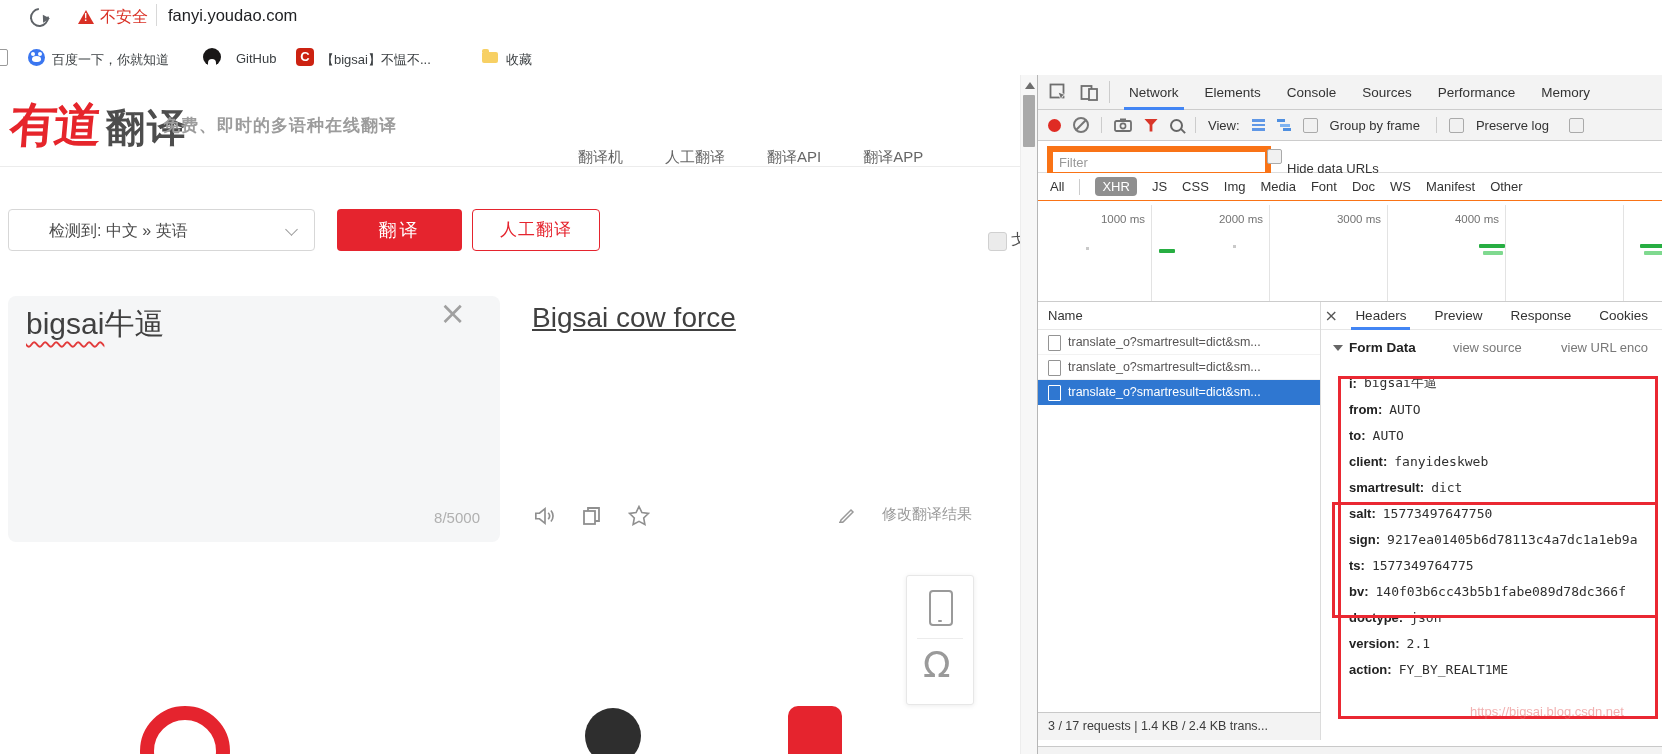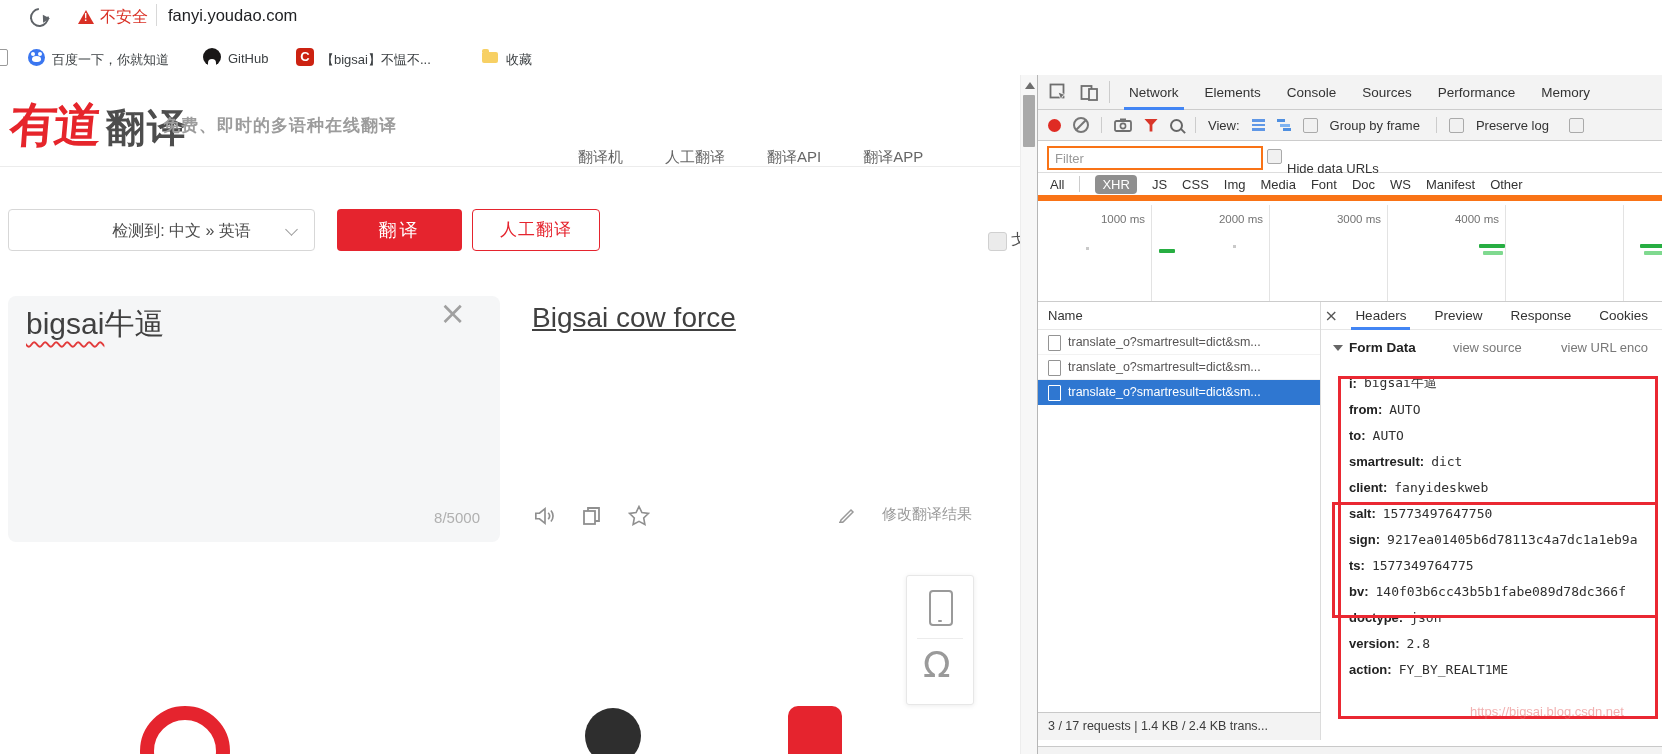--- a/index.html
+++ b/index.html
@@ -23,7 +23,7 @@
   .bm1{left:52px;top:11px;}
   .gh-icon{left:203px;top:8px;width:18px;height:18px;background:#191717;border-radius:50%;}
   .gh-icon::after{content:"";position:absolute;left:5px;top:11px;width:8px;height:7px;background:#fff;border-radius:4px 4px 0 0;}
-  .bm2{left:228px;top:11px;text-align:right;}
+  .bm2{left:236px;top:11px;text-align:right;}
   .csdn-icon{left:296px;top:8px;width:18px;height:18px;background:#c21; border-radius:4px;color:#fff;font-weight:bold;font-size:13px;text-align:center;line-height:18px;}
   .bm3{left:321px;top:11px;}
   .folder-icon{left:482px;top:12px;width:16px;height:11px;background:#f7d064;border-radius:1px 2px 2px 2px;}

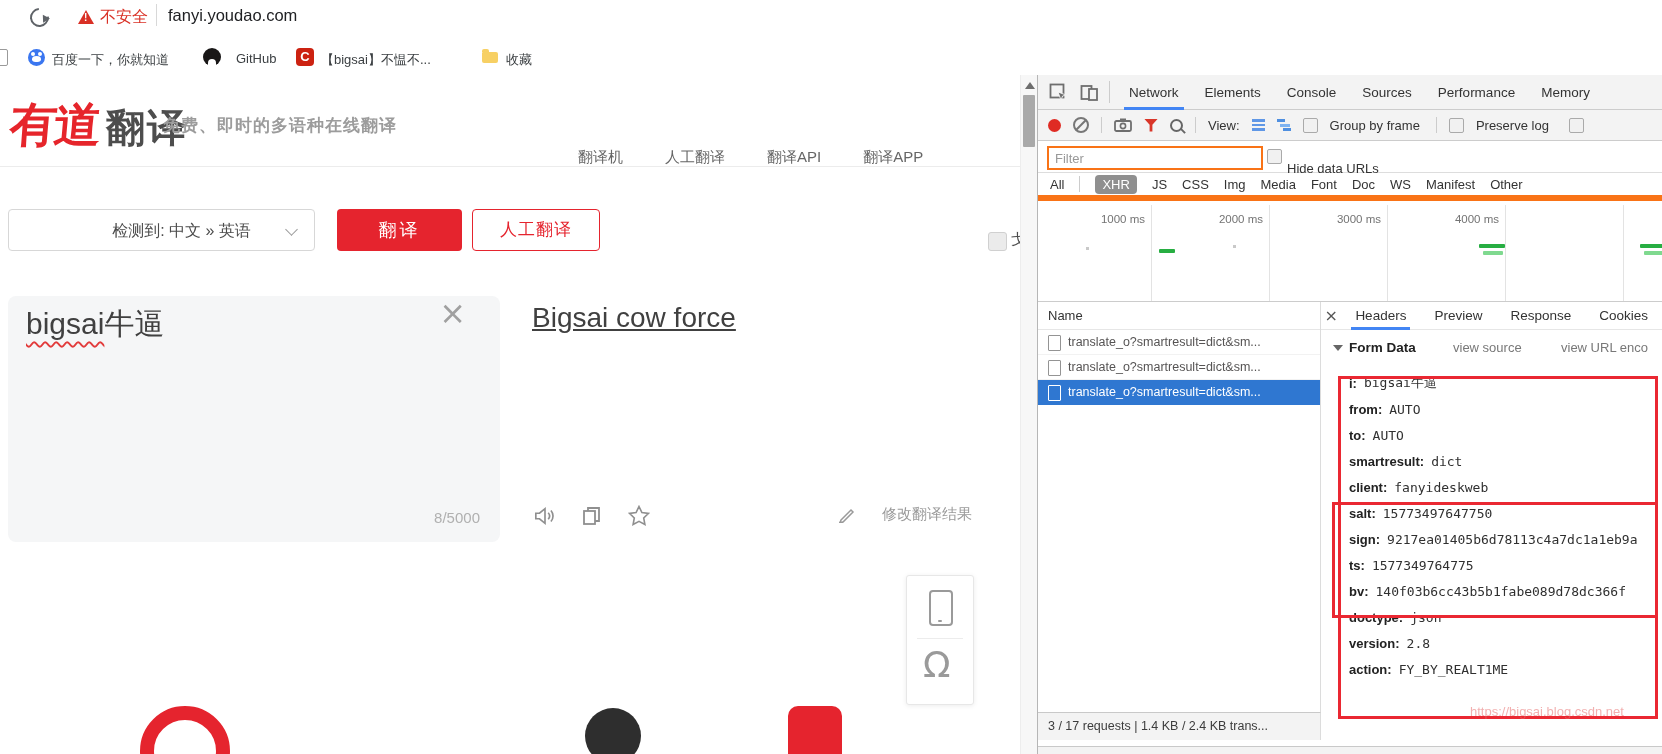--- a/index.html
+++ b/index.html
@@ -88,7 +88,7 @@
   .wf-ic i:nth-child(3){left:6px;top:9px;width:8px;background:#4f8fe0;}
   .cb{width:13px;height:13px;border:1px solid #aaa;border-radius:2px;background:#f1f1f1;cursor:pointer;flex:none;}
   .dt-filterrow{position:absolute;left:0;top:66px;width:100%;height:32px;background:#fff;border-bottom:1px solid #ddd;box-sizing:border-box;}
-  .filter-input{position:absolute;left:9px;top:5px;width:200px;height:20px;border:2px solid #f97316;font-size:13px;padding:0 6px;color:#333;font-family:"Liberation Sans",sans-serif;}
+  .filter-input{position:absolute;left:9px;top:5px;width:200px;height:20px;border:6px solid #f97316;font-size:13px;padding:0 6px;color:#333;font-family:"Liberation Sans",sans-serif;}
   .filter-input::placeholder{color:#999;}
   .hide-cb{position:absolute;left:229px;top:8px;}
   .hide-lbl{position:absolute;left:249px;top:20px;font-size:13px;color:#333;}

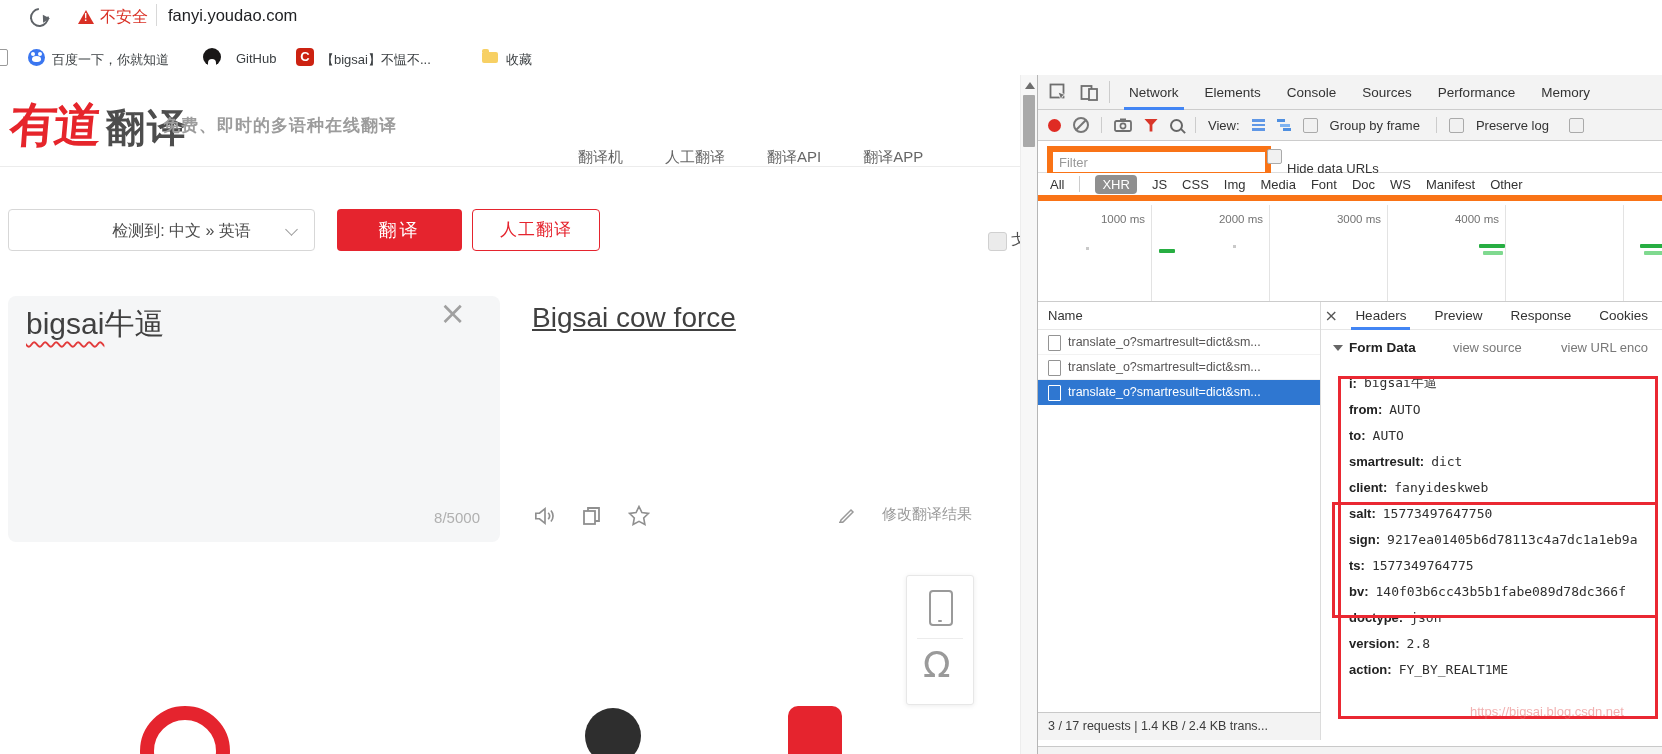--- a/index.html
+++ b/index.html
@@ -92,7 +92,7 @@
   .filter-input::placeholder{color:#999;}
   .hide-cb{position:absolute;left:229px;top:8px;}
   .hide-lbl{position:absolute;left:249px;top:20px;font-size:13px;color:#333;}
-  .dt-typerow{position:absolute;left:0;top:98px;width:100%;height:28px;display:flex;align-items:center;gap:15px;padding-left:12px;box-sizing:border-box;font-size:13px;color:#333;border-bottom:6px solid #f97316;background:#fff;}
+  .dt-typerow{position:absolute;left:0;top:98px;width:100%;height:28px;display:flex;align-items:center;gap:15px;padding-left:12px;box-sizing:border-box;font-size:13px;color:#333;border-bottom:1px solid #f97316;background:#fff;}
   .type-item{cursor:pointer;}
   .type-item.sel{background:#8f8f8f;color:#fff;border-radius:4px;padding:2px 7px;}
   .overview{position:absolute;left:0;top:126px;width:100%;height:101px;background:#fff;border-bottom:1px solid #ccc;box-sizing:border-box;overflow:hidden;}

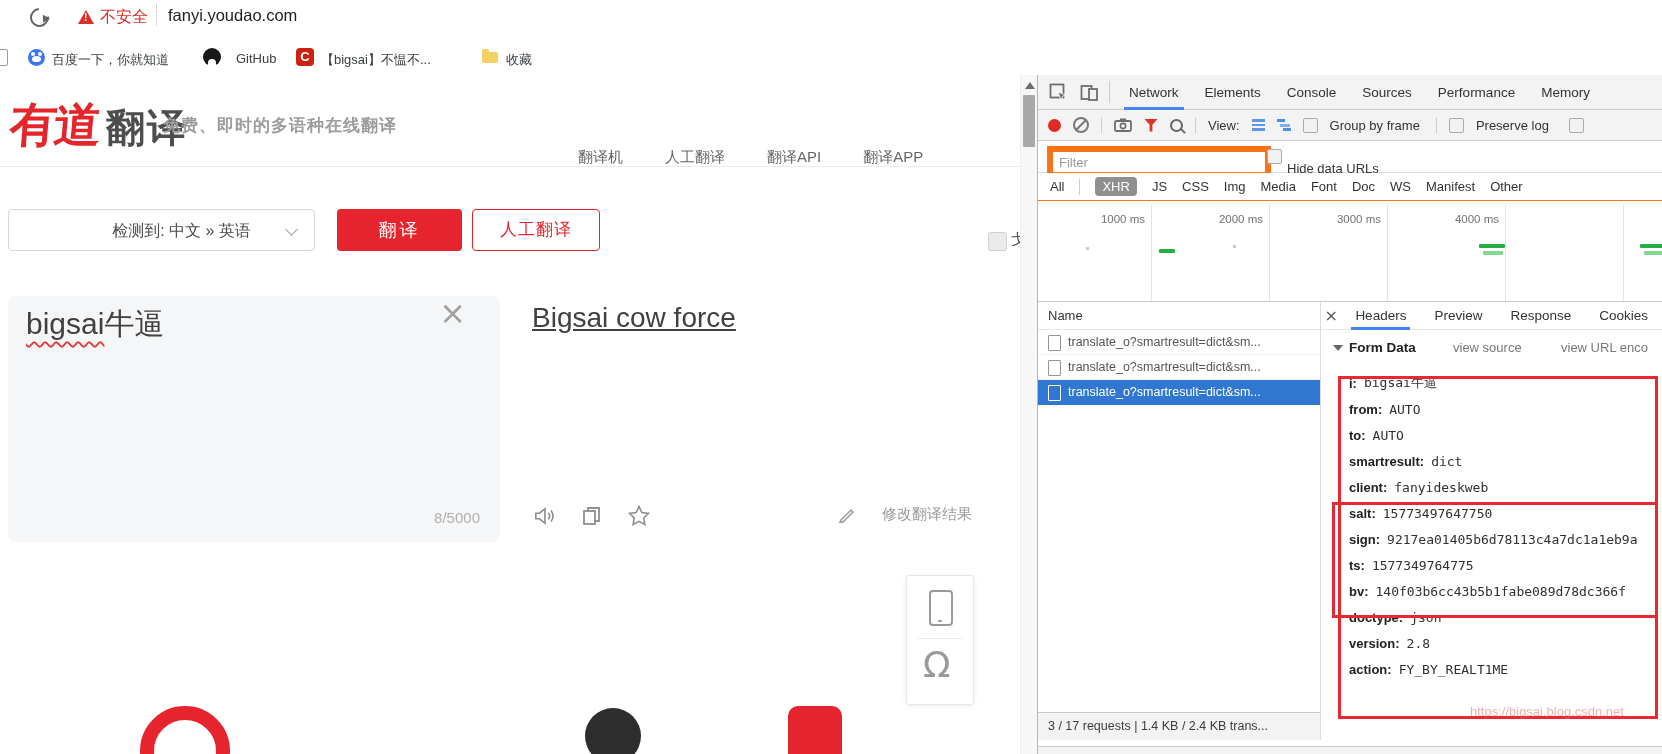--- a/index.html
+++ b/index.html
@@ -37,7 +37,7 @@
   .yd-nav{left:578px;top:112px;display:flex;gap:42px;font-size:15px;color:#666;}
   .yd-nav span{cursor:pointer;margin-top:36px;}
   .hdr-line{left:0;top:166px;width:1020px;height:1px;background:#ececec;}
-  .lang-select{left:8px;top:209px;width:307px;height:42px;border:1px solid #d7d7d7;border-radius:4px;background:#fff;font-size:16px;color:#4c4c4c;line-height:42px;padding-left:40px;box-sizing:border-box;text-align:center;}
+  .lang-select{left:8px;top:209px;width:307px;height:42px;border:1px solid #d7d7d7;border-radius:4px;background:#fff;font-size:16px;color:#4c4c4c;line-height:42px;padding-left:40px;box-sizing:border-box;}
   .chev{position:absolute;right:18px;top:15px;width:8px;height:8px;border-right:1.5px solid #999;border-bottom:1.5px solid #999;transform:rotate(45deg);}
   .btn-translate{left:337px;top:209px;width:125px;height:42px;background:#e5242e;border-radius:4px;color:#fff;font-size:18px;letter-spacing:3px;text-align:center;line-height:42px;cursor:pointer;}
   .btn-human{left:472px;top:209px;width:128px;height:42px;border:1px solid #e5242e;border-radius:4px;color:#e5242e;font-size:17px;letter-spacing:1px;text-align:center;line-height:40px;box-sizing:border-box;background:#fff;cursor:pointer;}

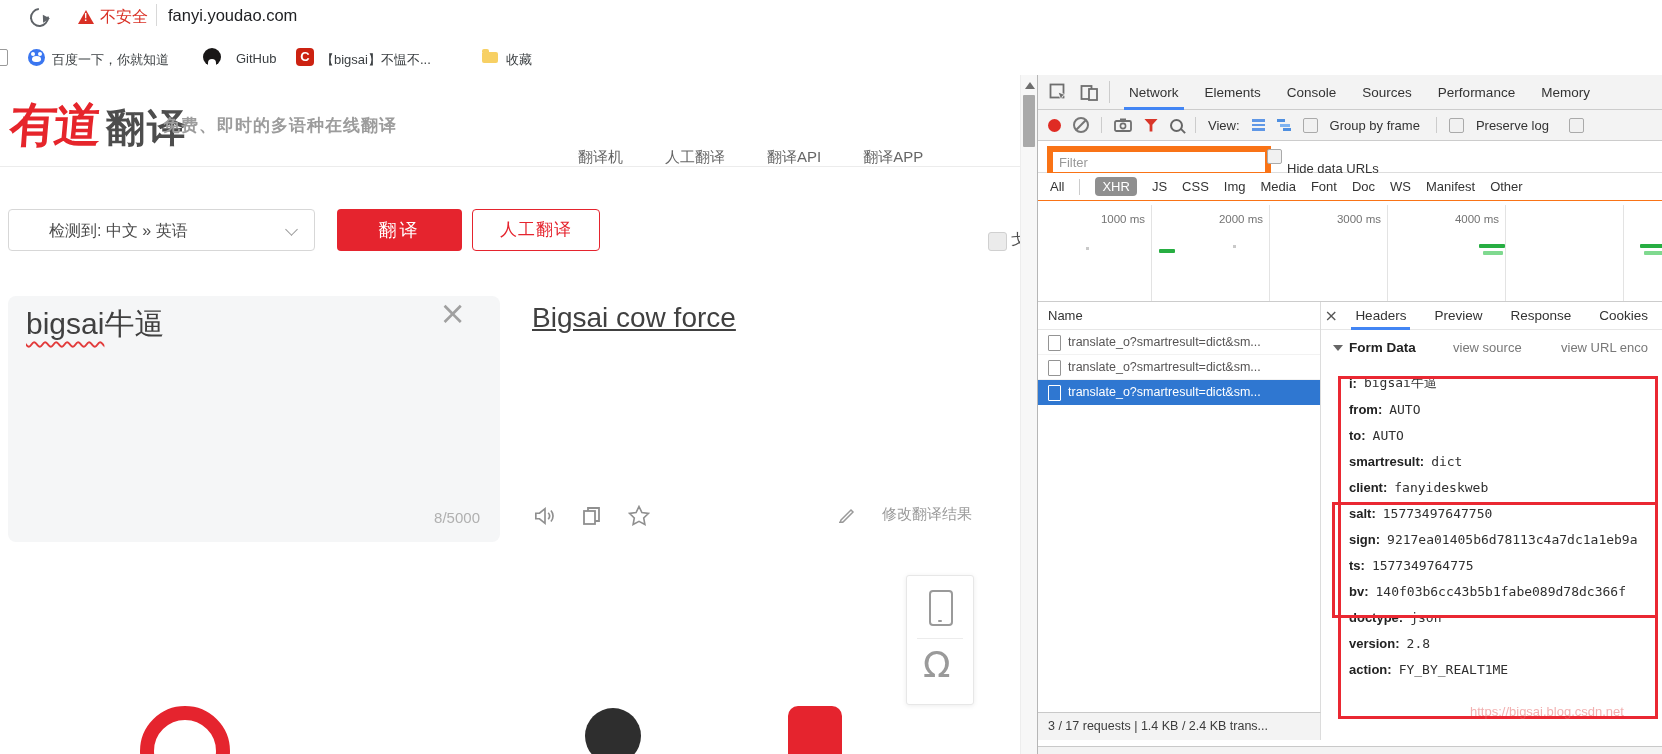--- a/index.html
+++ b/index.html
@@ -370,12 +370,12 @@
               <span class="fd-val">AUTO</span>
             </div>
           <div class="fd-row">
+              <span class="fd-key">client:</span>
+              <span class="fd-val">fanyideskweb</span>
+            </div>
+          <div class="fd-row">
               <span class="fd-key">smartresult:</span>
               <span class="fd-val">dict</span>
-            </div>
-          <div class="fd-row">
-              <span class="fd-key">client:</span>
-              <span class="fd-val">fanyideskweb</span>
             </div>
           <div class="fd-row">
               <span class="fd-key">salt:</span>

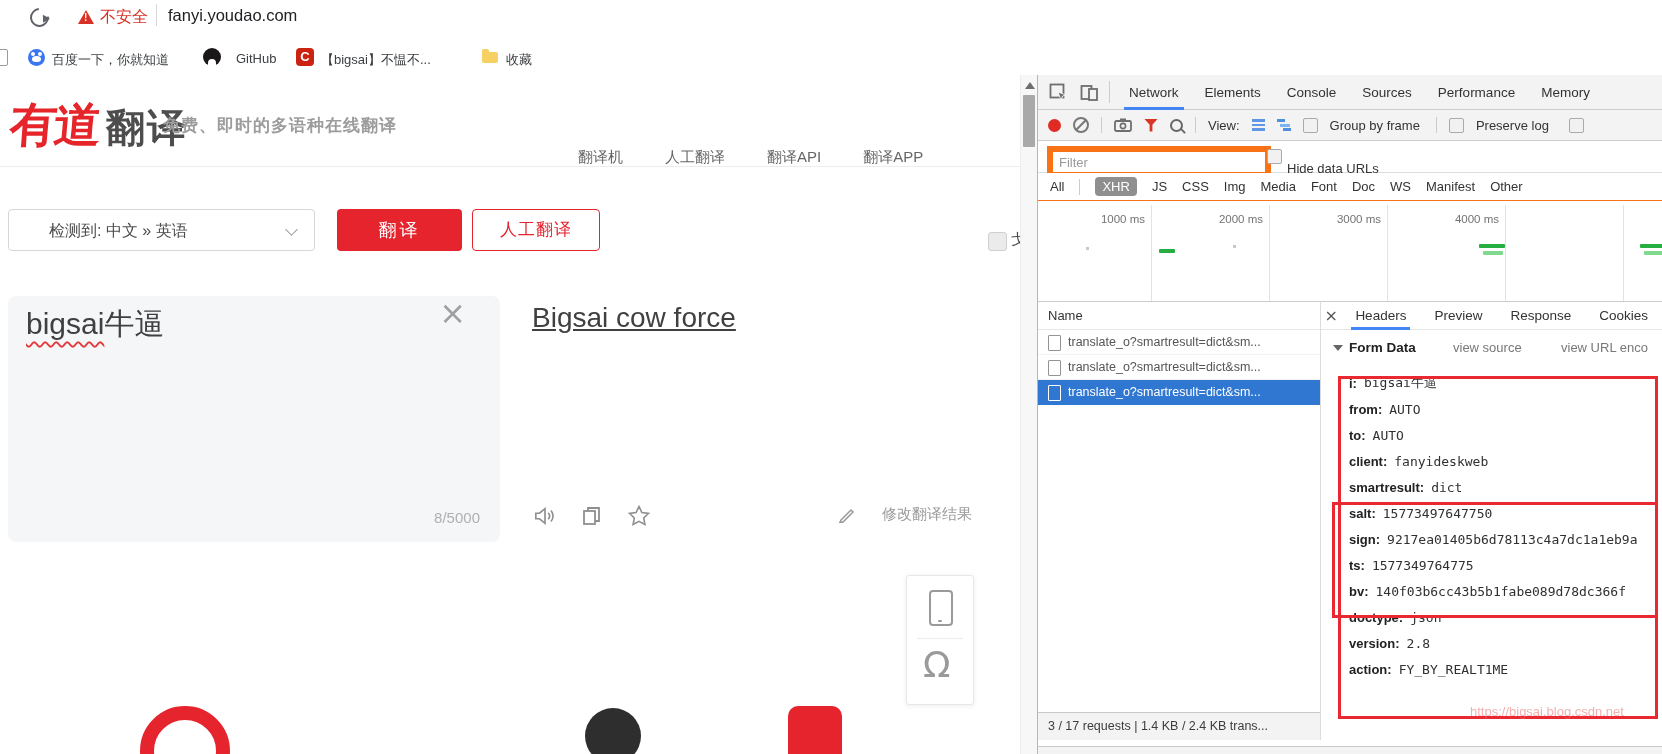--- a/index.html
+++ b/index.html
@@ -399,7 +399,7 @@
             </div>
           <div class="fd-row">
               <span class="fd-key">version:</span>
-              <span class="fd-val">2.8</span>
+              <span class="fd-val">2.1</span>
             </div>
           <div class="fd-row">
               <span class="fd-key">action:</span>

